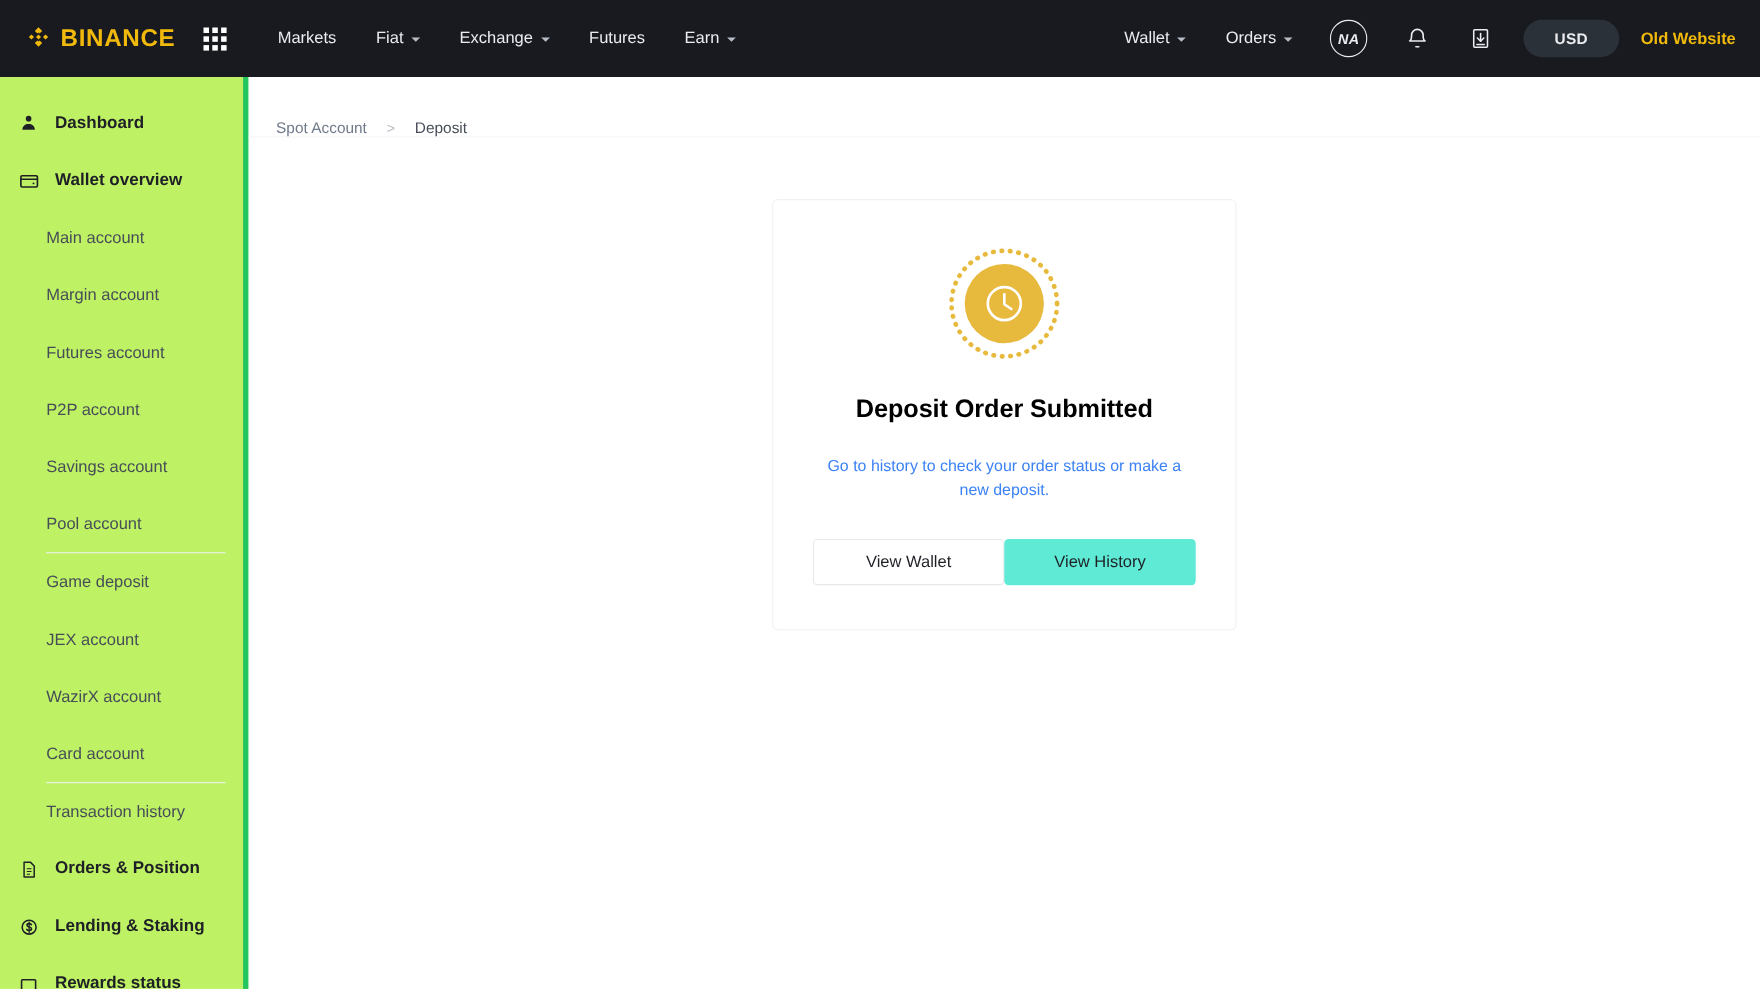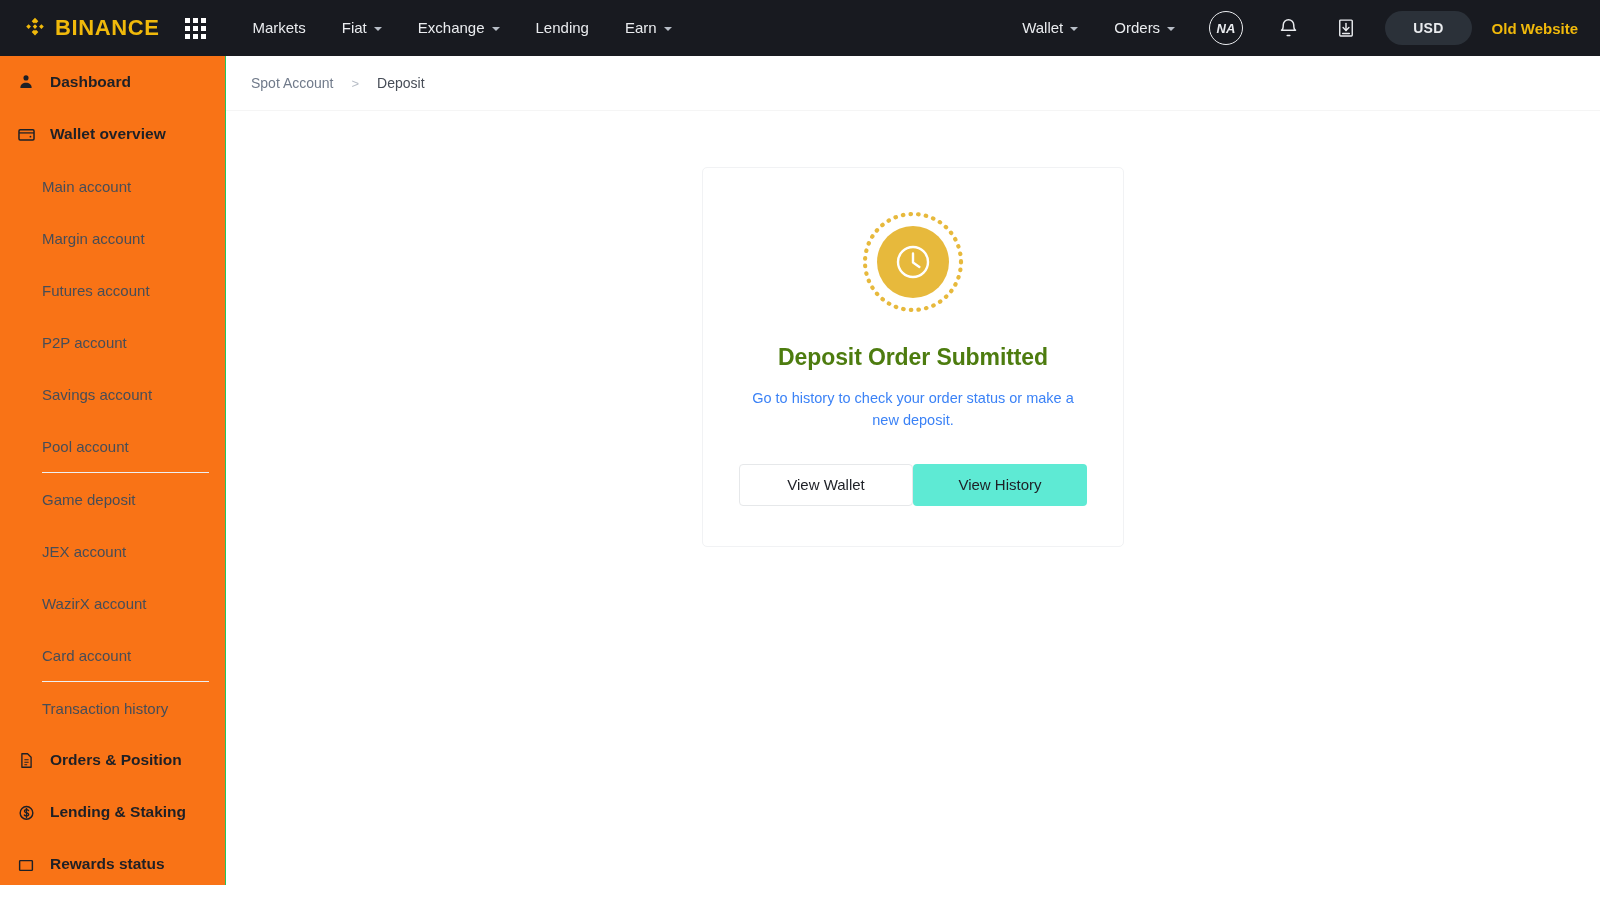--- a/index.html
+++ b/index.html
@@ -14,7 +14,7 @@
 
   
   .header {
-    height: 56px;
+    height: 70px;
     background: #181a20;
     display: flex;
     align-items: center;

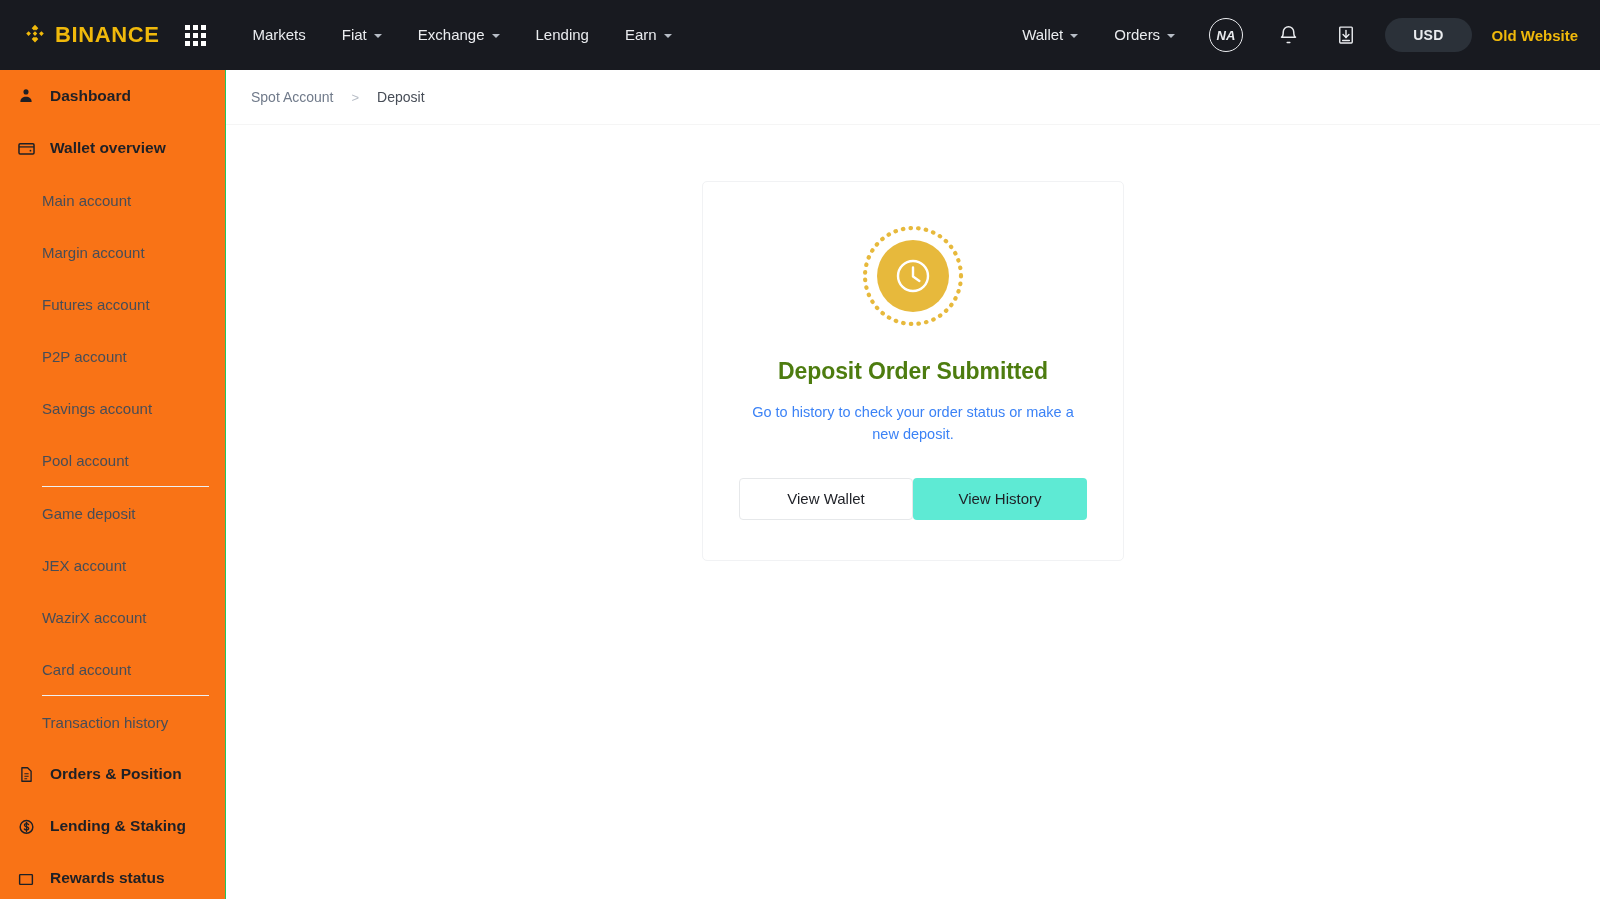--- a/index.html
+++ b/index.html
@@ -294,7 +294,7 @@
       <span class="caret"></span>
     </div>
     <div class="nav-item">
-      <span>Lending</span>
+      <span>Futures</span>
     </div>
     <div class="nav-item">
       <span>Earn</span>

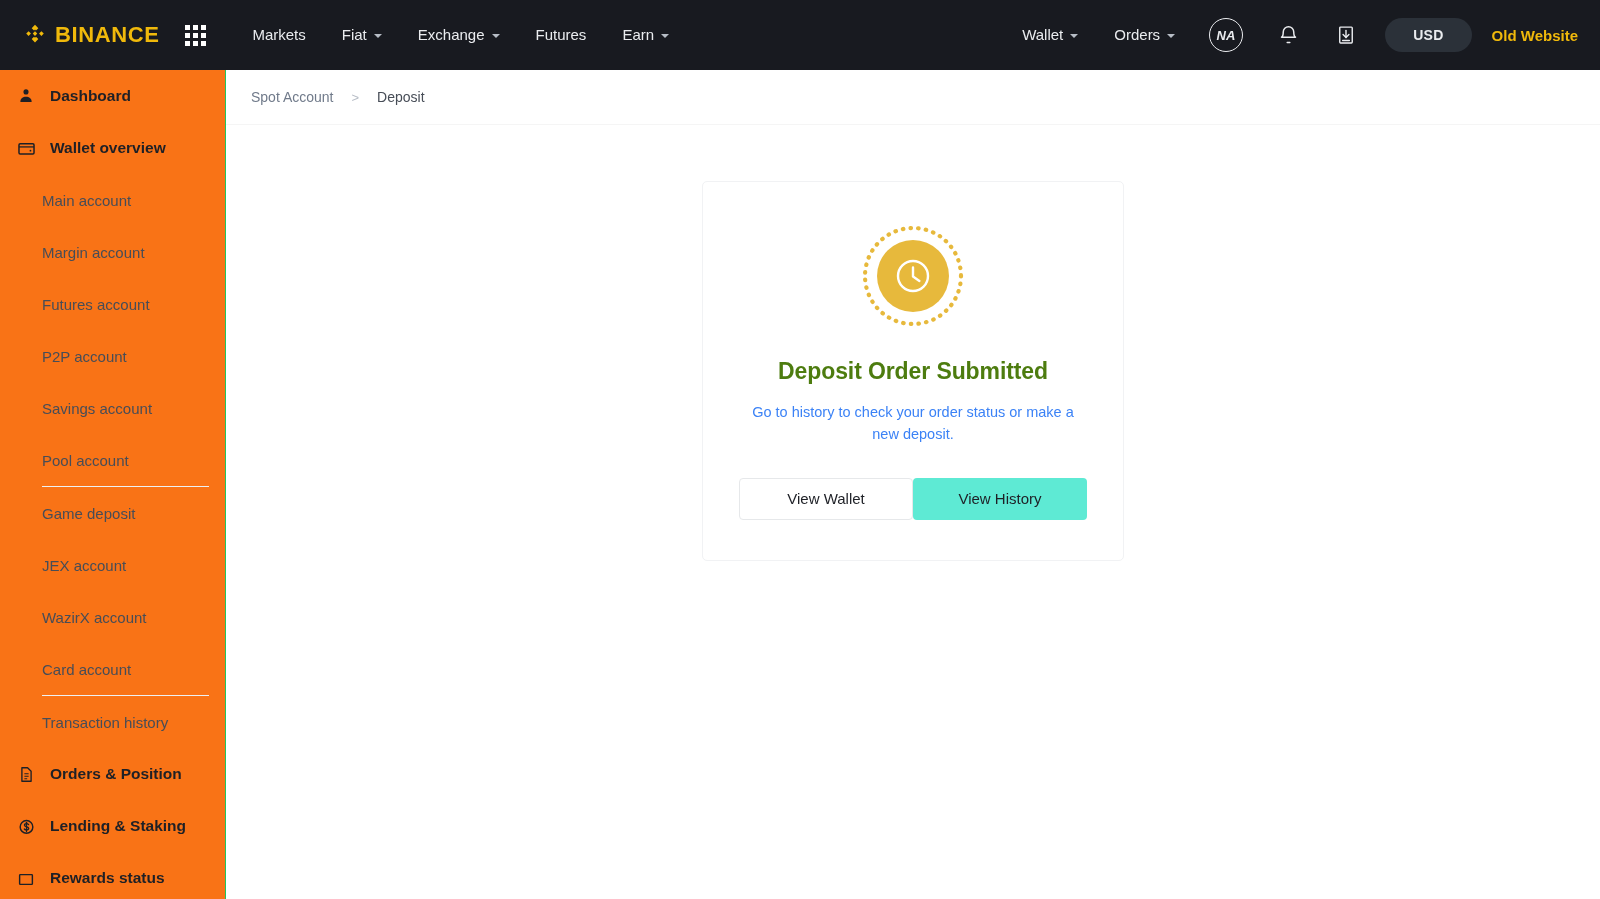--- a/index.html
+++ b/index.html
@@ -130,9 +130,9 @@
   .sidebar {
     width: 226px;
     min-width: 226px;
-    border-right: 1px solid #22c55e;
-    background: #f97316;
-    padding-top: 0;
+    border-right: 5px solid #22c55e;
+    background: #bef264;
+    padding-top: 16px;
     overflow: hidden;
     position: relative;
   }

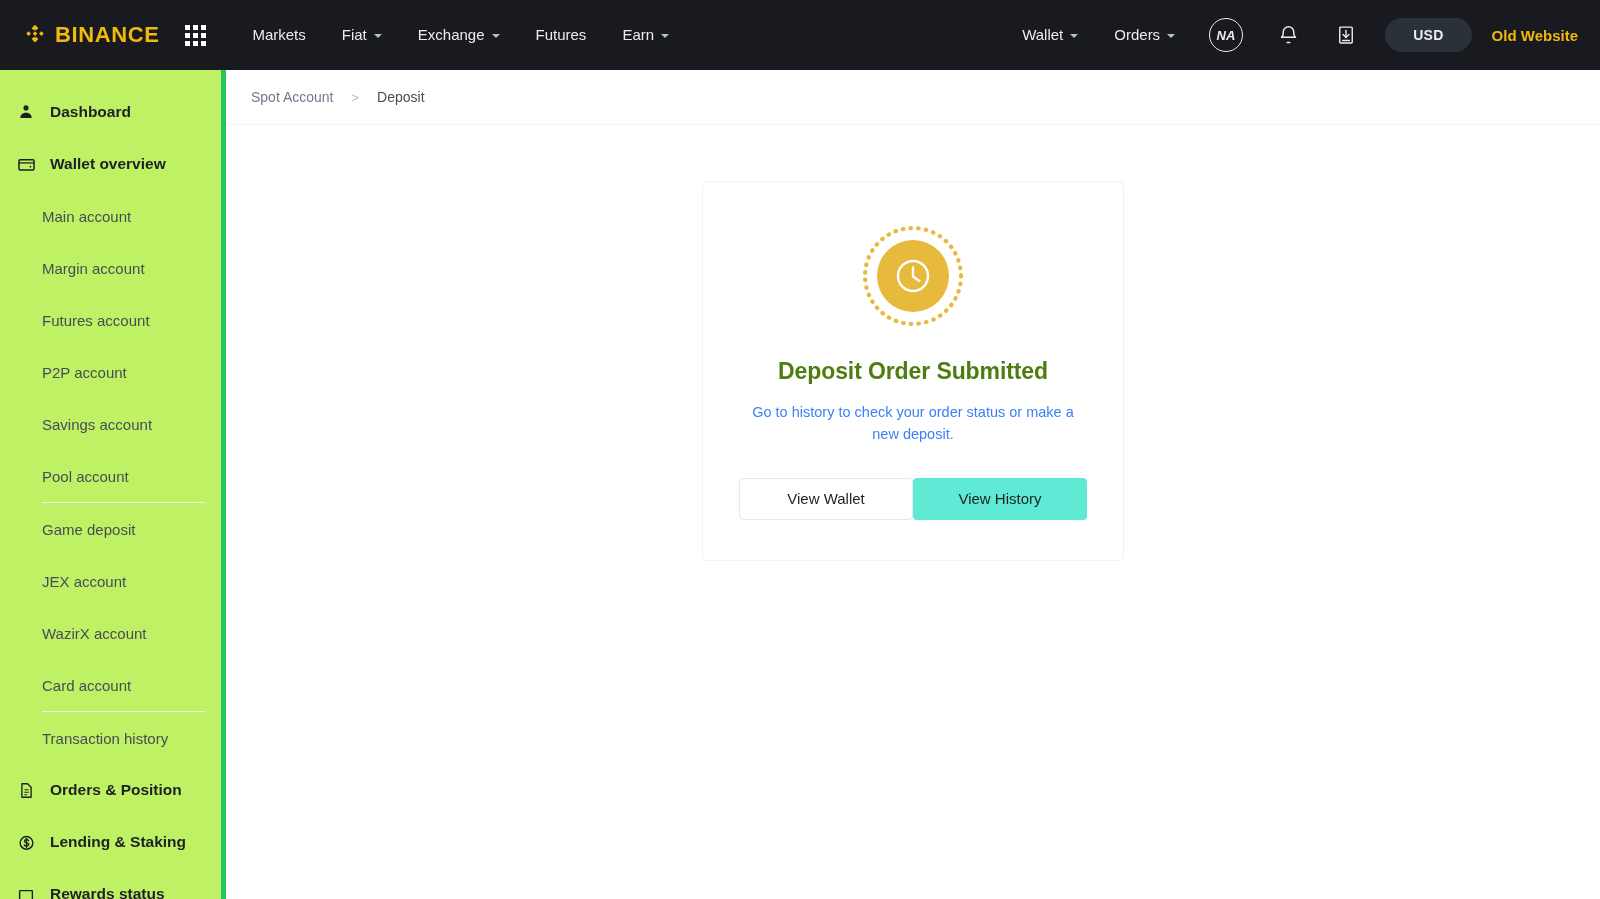--- a/index.html
+++ b/index.html
@@ -178,7 +178,7 @@
   .breadcrumb {
     height: 55px;
     display: flex;
-    align-items: center;
+    align-items: flex-end;
     gap: 18px;
     padding-left: 25px;
     border-bottom: 1px solid #f5f5f5;

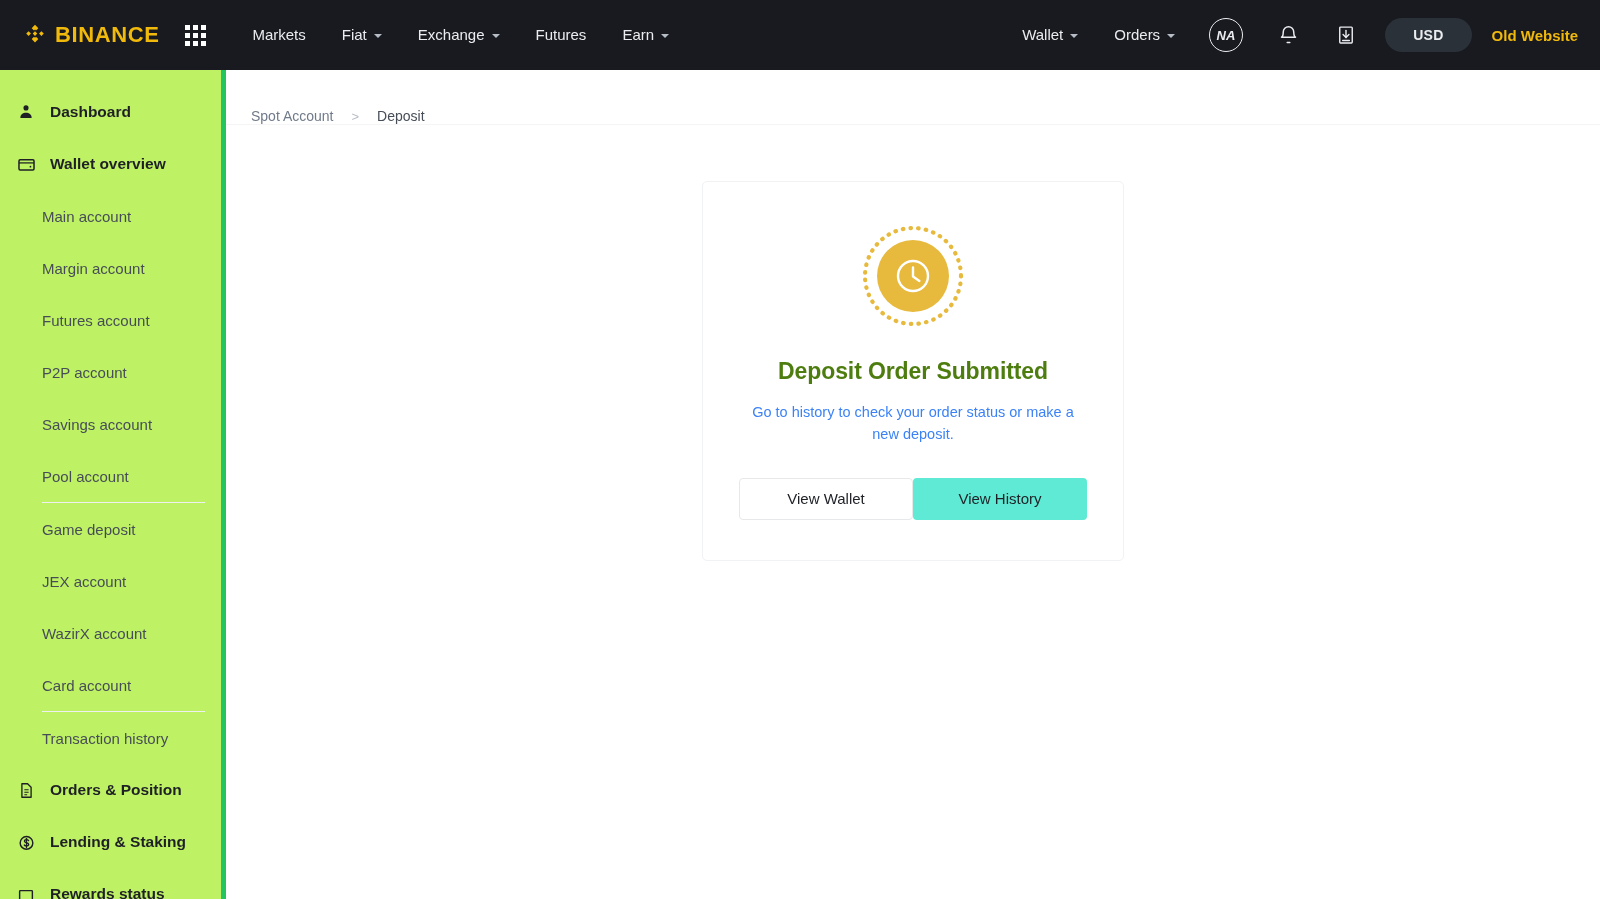--- a/index.html
+++ b/index.html
@@ -211,9 +211,9 @@
   }
   .card-title {
     font-size: 23px;
-    color: #4d7c0f;
+    color: #000000;
     font-weight: 600;
-    margin-bottom: 16px;
+    margin-bottom: 28px;
     text-align: center;
     letter-spacing: -0.1px;
   }

